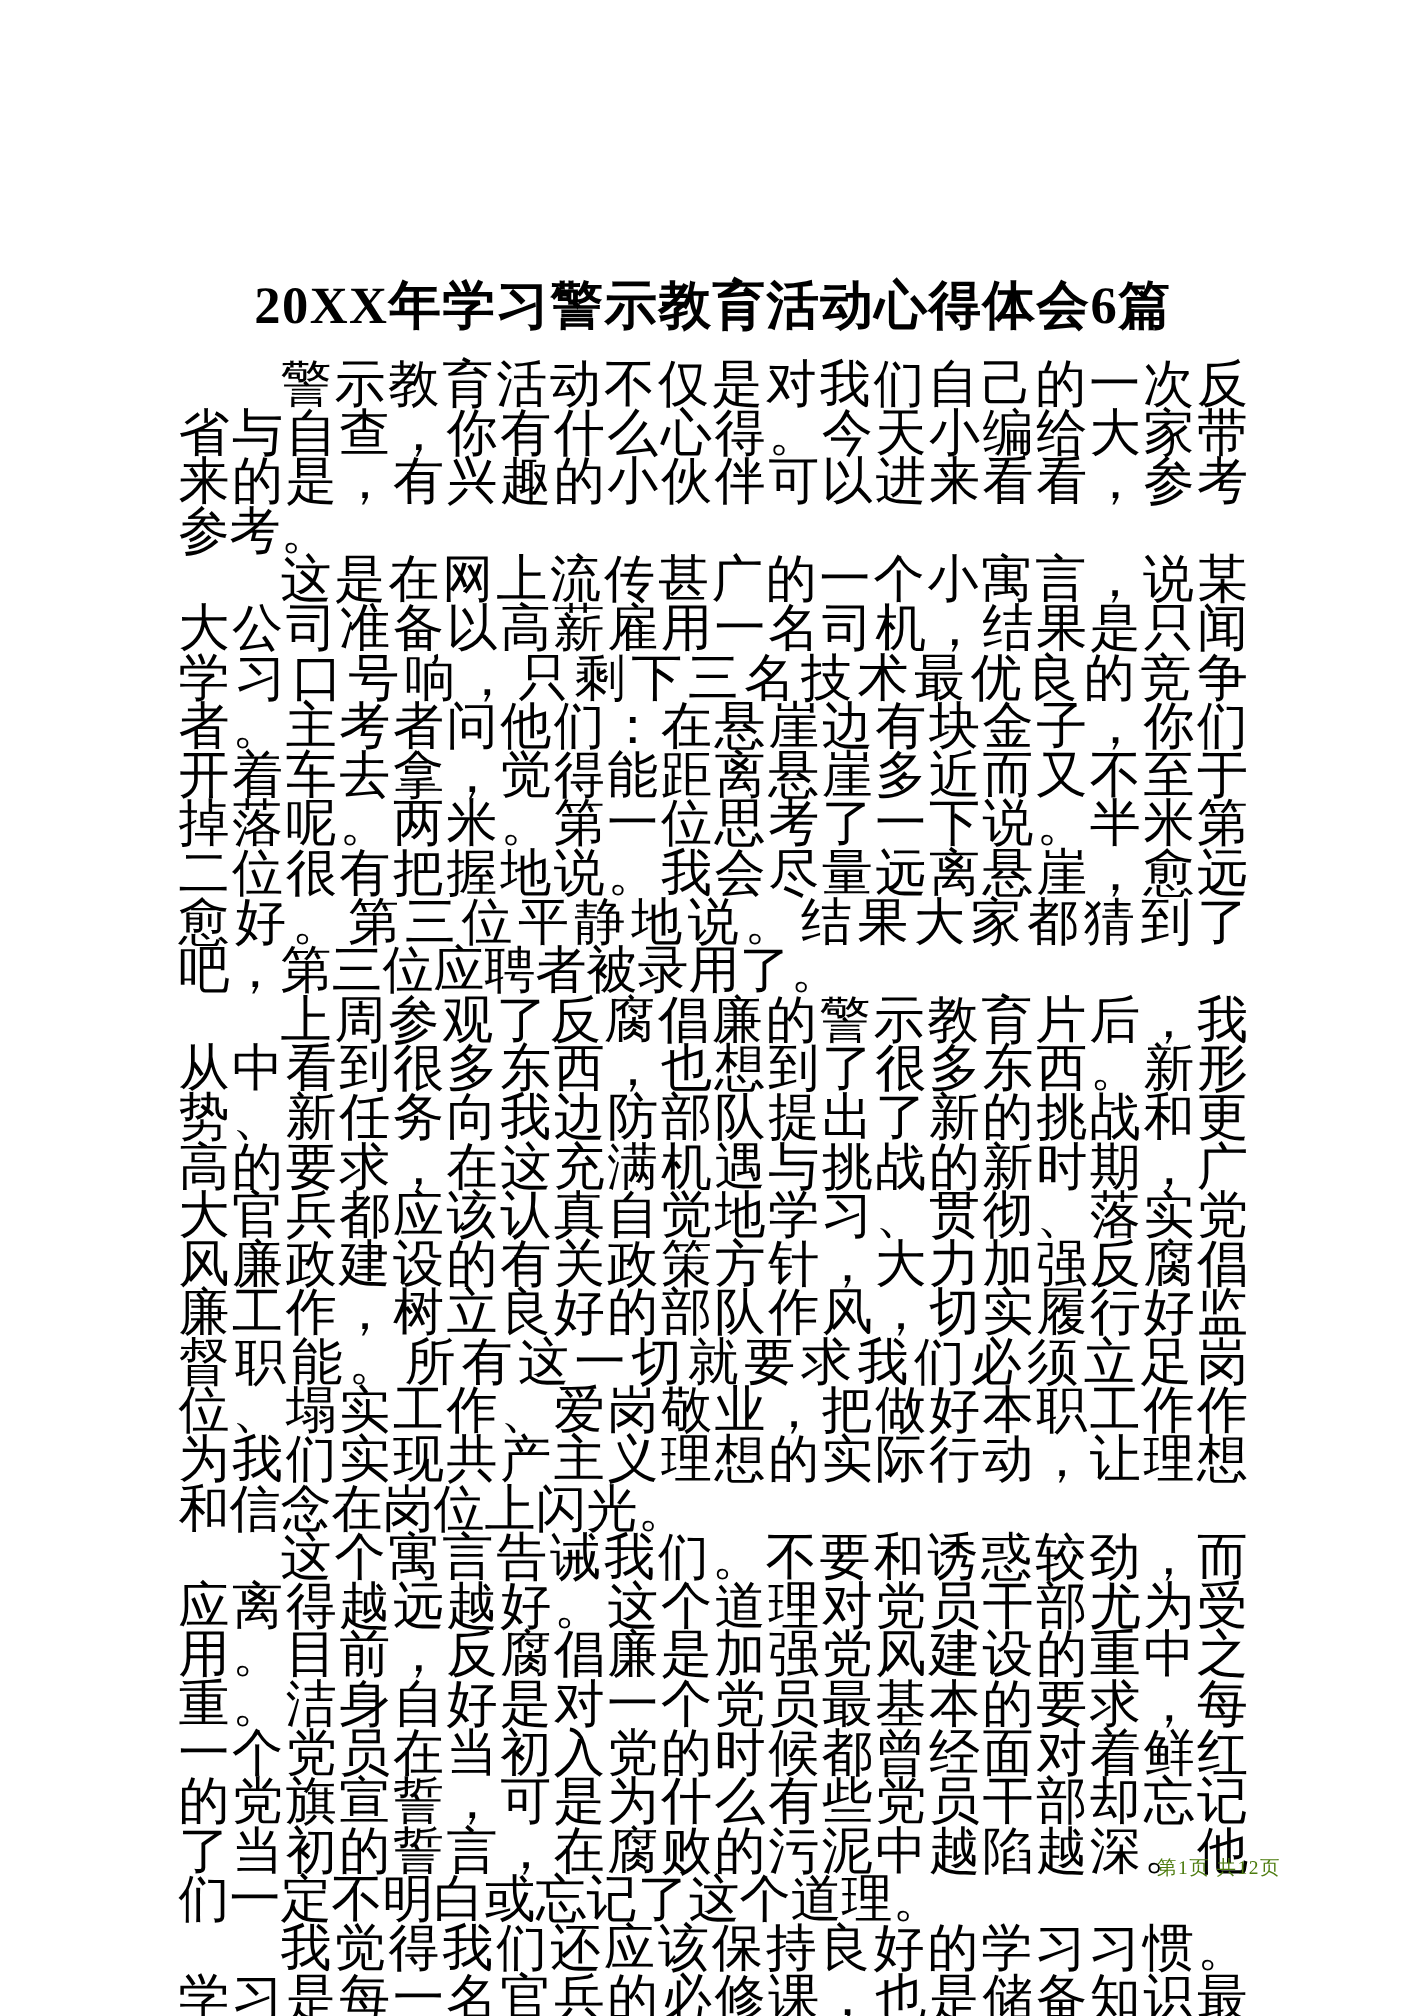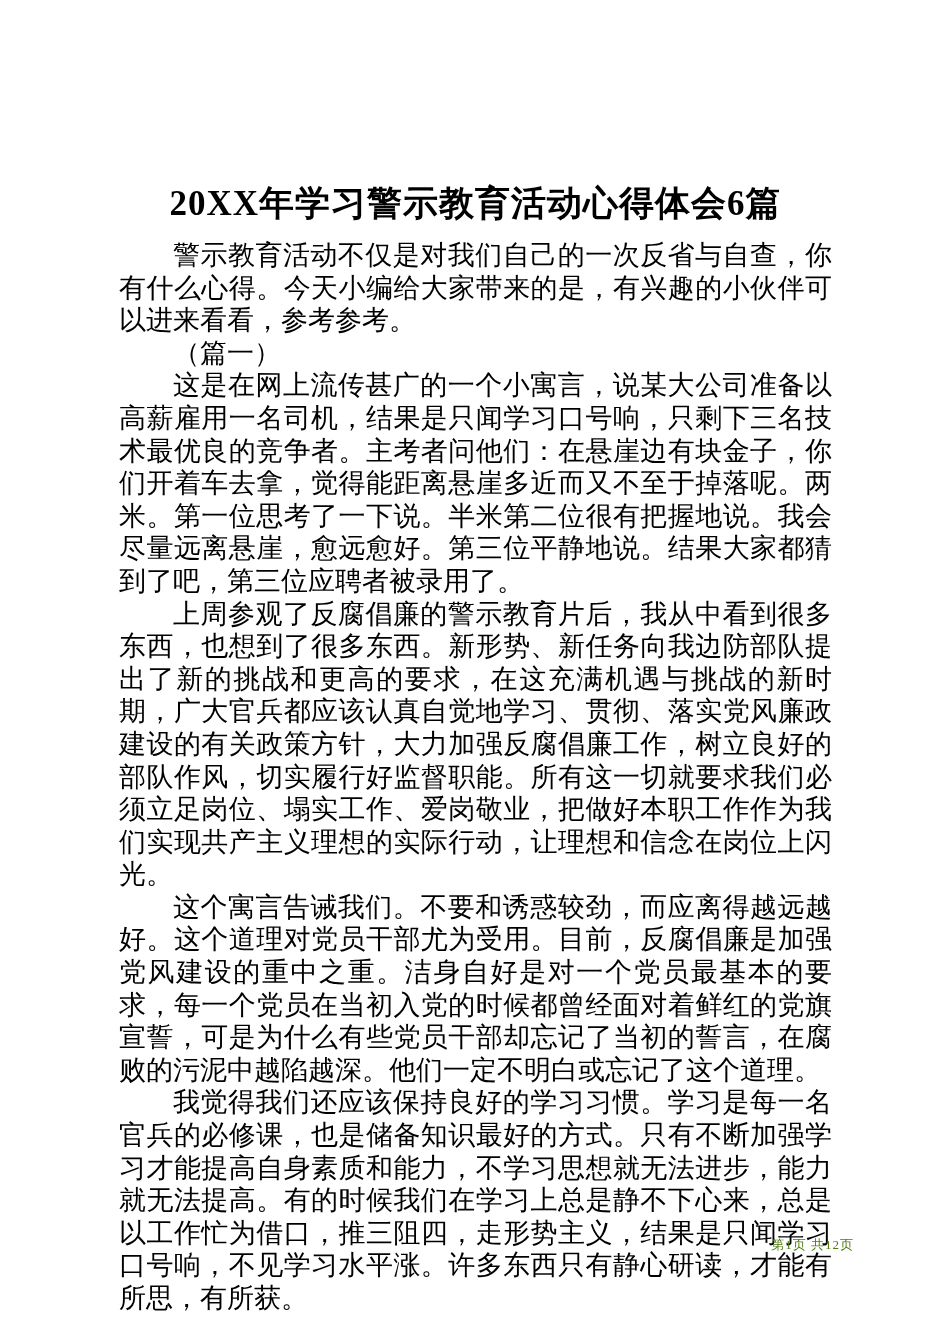--- a/index.html
+++ b/index.html
@@ -36,14 +36,13 @@
     white-space: nowrap;
   }
   .para {
-    font-size: 27px;
+    font-size: 34px;
     line-height: 32.6px;
     text-align: justify;
     text-justify: inter-ideograph;
     text-indent: 2em;
     margin: 0;
     word-break: break-all;
-    font-family: Liberation Mono, monospace;
   }
   .page-footer {
     position: absolute;

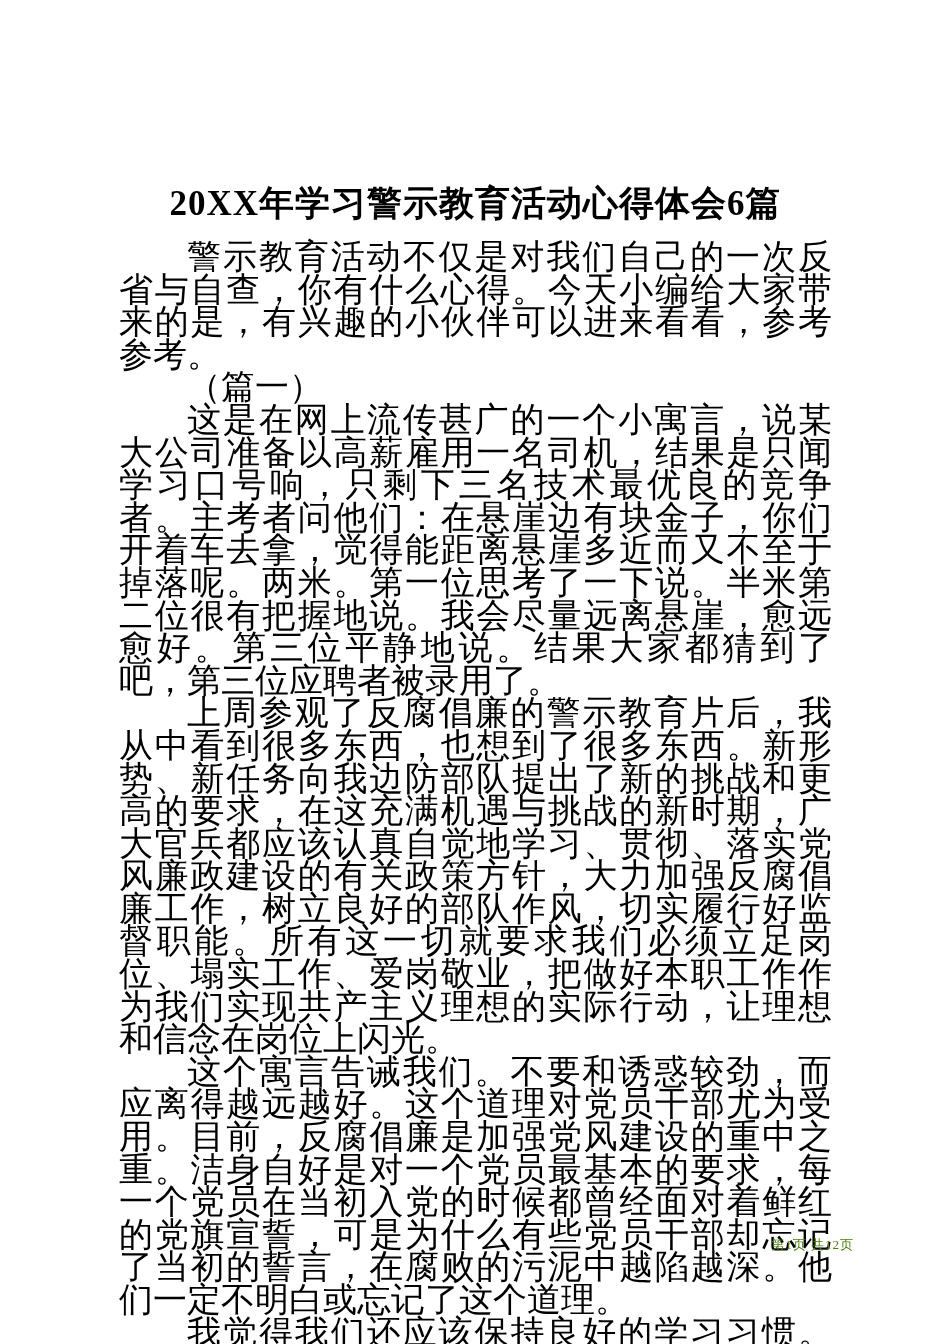--- a/index.html
+++ b/index.html
@@ -62,7 +62,6 @@
   <div class="content">
     <h1 class="doc-title">20XX年学习警示教育活动心得体会6篇</h1>
     <p class="para">警示教育活动不仅是对我们自己的一次反省与自查，你有什么心得。今天小编给大家带来的是，有兴趣的小伙伴可以进来看看，参考参考。</p>
-    <p class="para">（篇一）</p>
     <p class="para">这是在网上流传甚广的一个小寓言，说某大公司准备以高薪雇用一名司机，结果是只闻学习口号响，只剩下三名技术最优良的竞争者。主考者问他们：在悬崖边有块金子，你们开着车去拿，觉得能距离悬崖多近而又不至于掉落呢。两米。第一位思考了一下说。半米第二位很有把握地说。我会尽量远离悬崖，愈远愈好。第三位平静地说。结果大家都猜到了吧，第三位应聘者被录用了。</p>
     <p class="para">上周参观了反腐倡廉的警示教育片后，我从中看到很多东西，也想到了很多东西。新形势、新任务向我边防部队提出了新的挑战和更高的要求，在这充满机遇与挑战的新时期，广大官兵都应该认真自觉地学习、贯彻、落实党风廉政建设的有关政策方针，大力加强反腐倡廉工作，树立良好的部队作风，切实履行好监督职能。所有这一切就要求我们必须立足岗位、塌实工作、爱岗敬业，把做好本职工作作为我们实现共产主义理想的实际行动，让理想和信念在岗位上闪光。</p>
     <p class="para">这个寓言告诫我们。不要和诱惑较劲，而应离得越远越好。这个道理对党员干部尤为受用。目前，反腐倡廉是加强党风建设的重中之重。洁身自好是对一个党员最基本的要求，每一个党员在当初入党的时候都曾经面对着鲜红的党旗宣誓，可是为什么有些党员干部却忘记了当初的誓言，在腐败的污泥中越陷越深。他们一定不明白或忘记了这个道理。</p>

